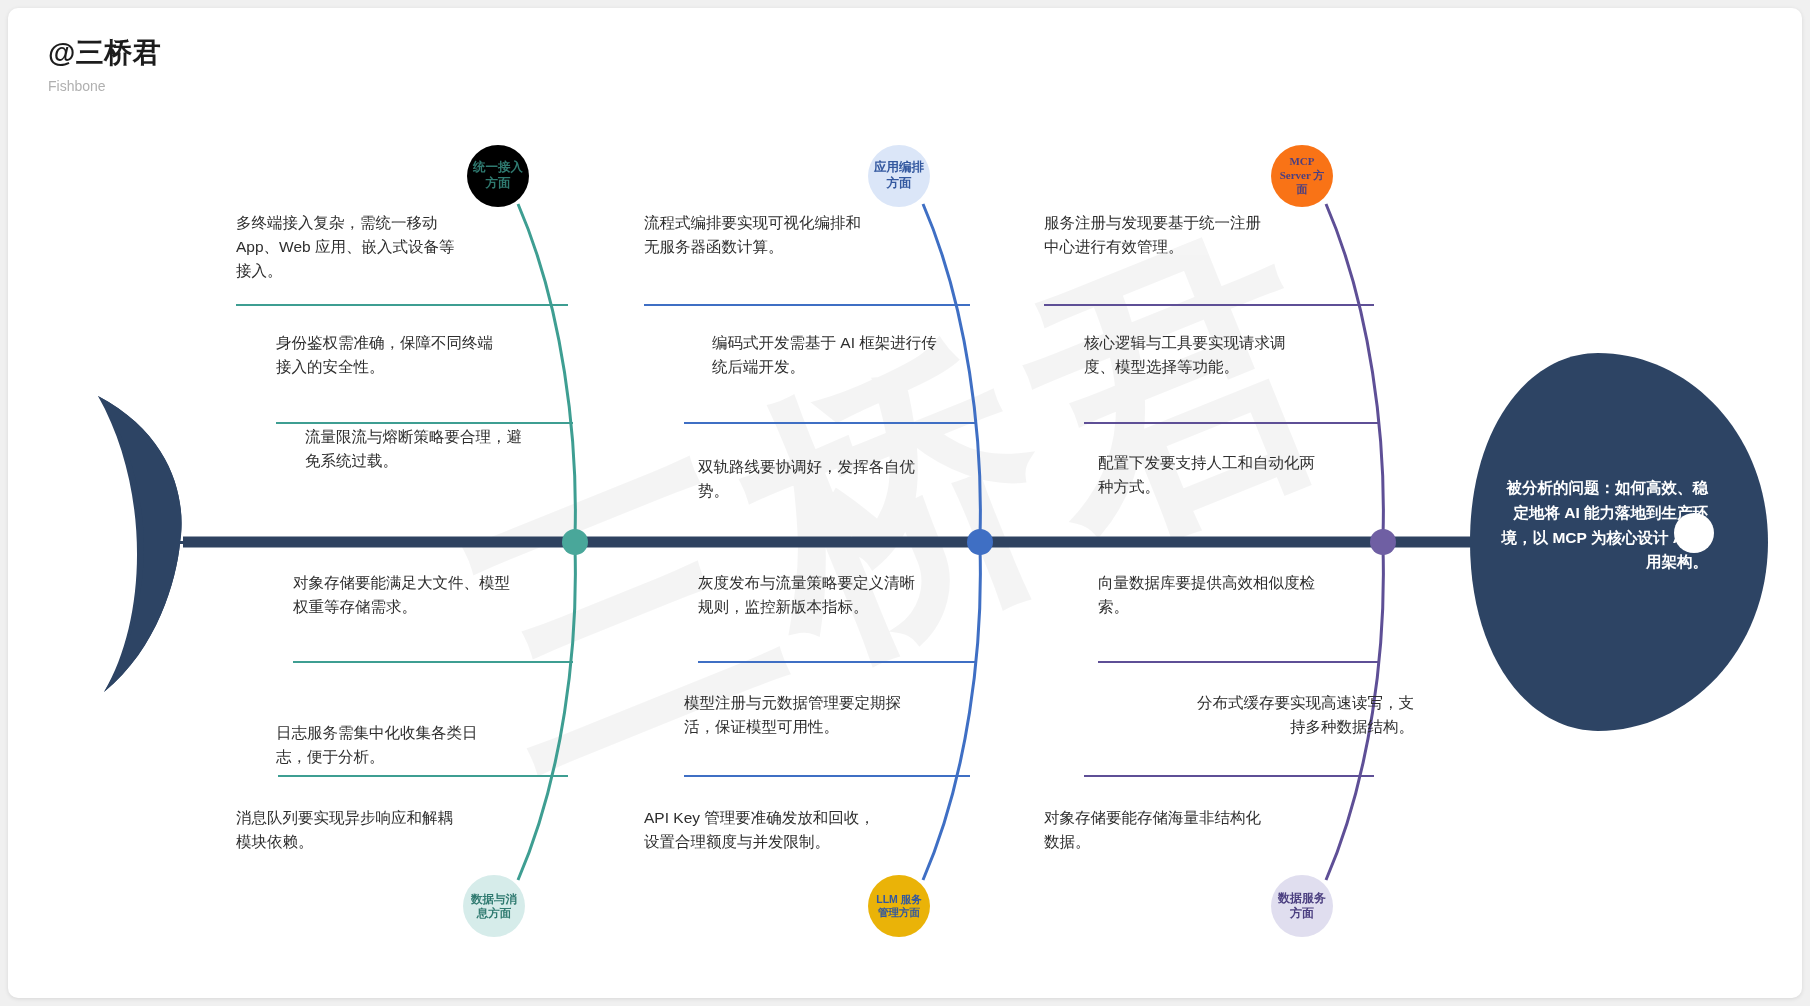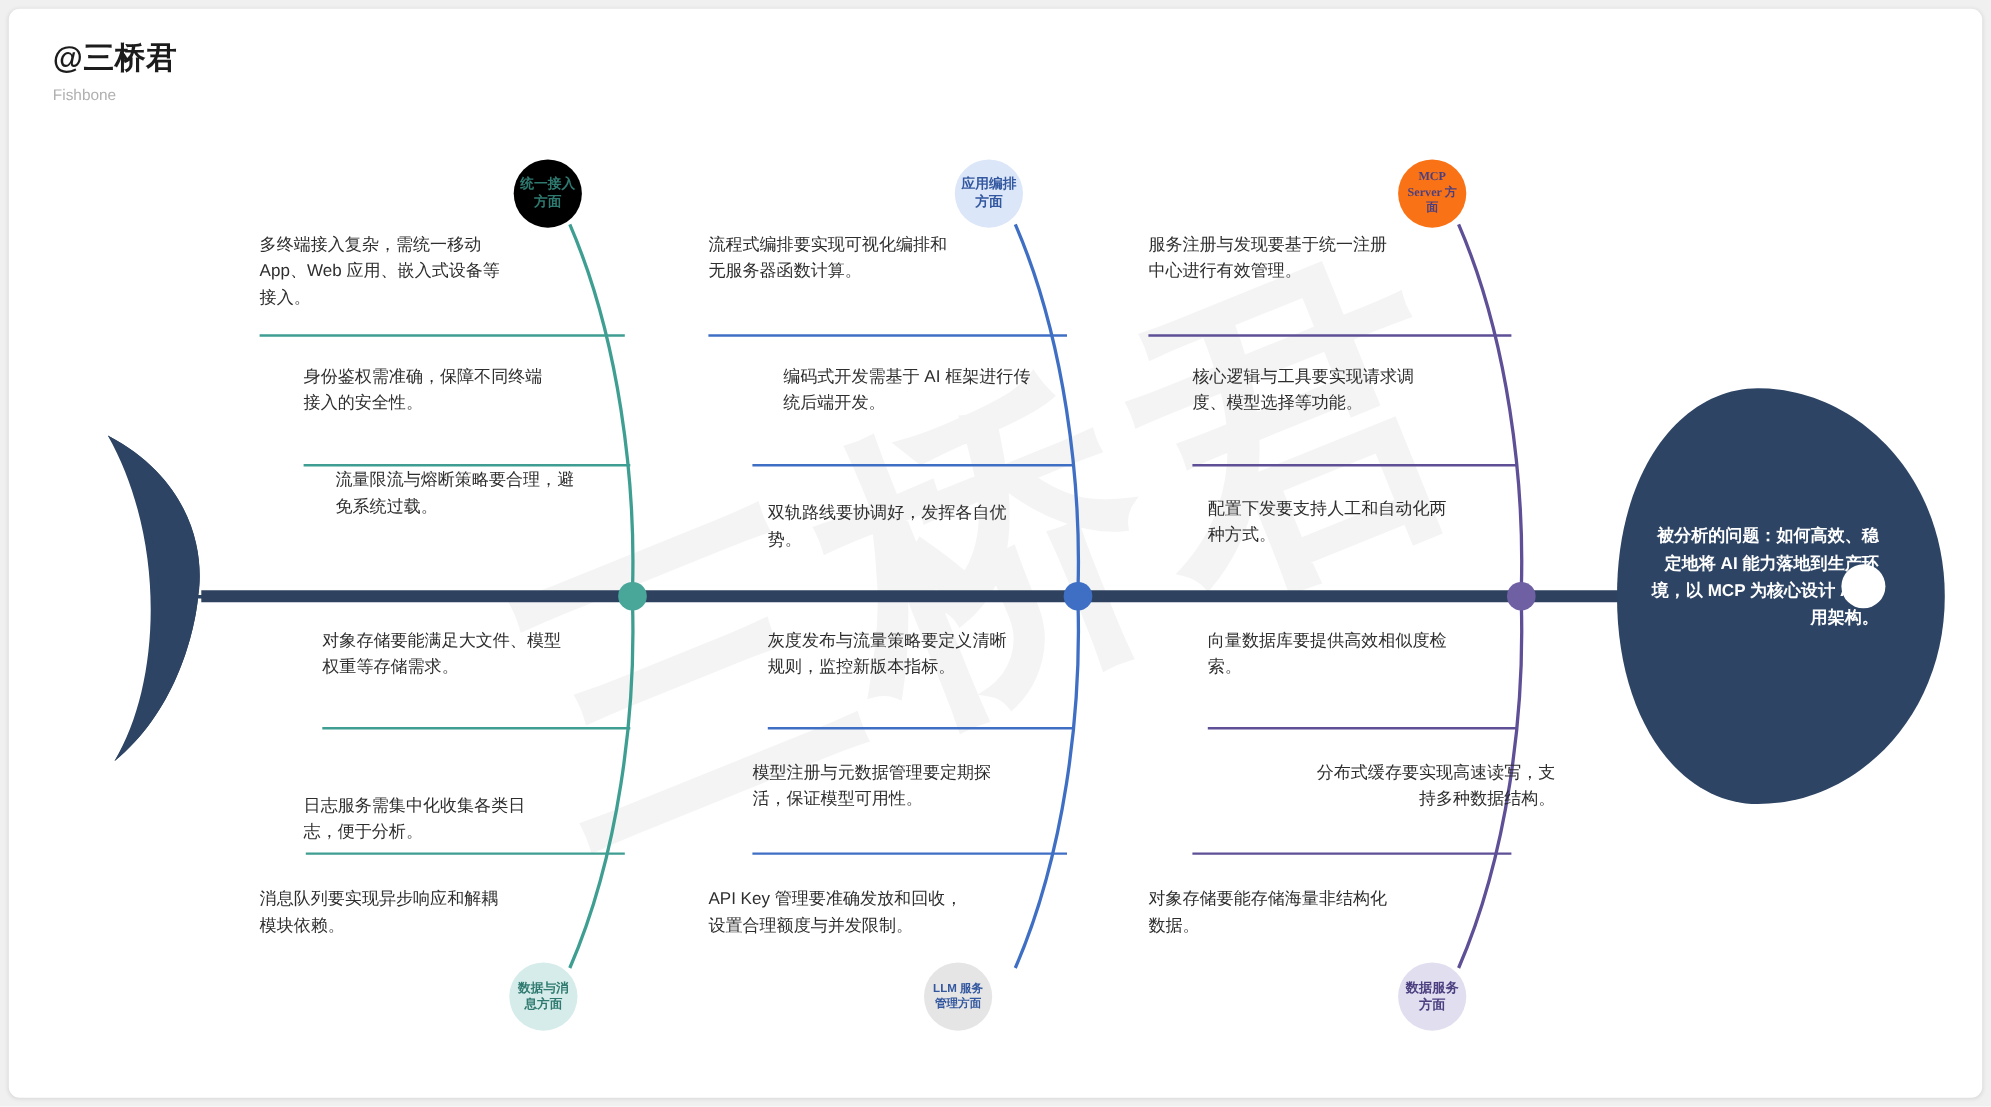--- a/index.html
+++ b/index.html
@@ -118,7 +118,7 @@
   <div class="cat-label" style="left:455px;top:867px;background:#d6ecea;color:#2f7a70;font-size:11.5px;">
     <span>数据与消息方面</span>
   </div>
-  <div class="cat-label" style="left:832px;top:867px;background:#e5e5e5;color:#33589f;font-size:10.5px;">
+  <div class="cat-label" style="left:860px;top:867px;background:#eab308;color:#33589f;font-size:10.5px;">
     <span>LLM 服务管理方面</span>
   </div>
   <div class="cat-label" style="left:1263px;top:867px;background:#e0deef;color:#4b3f80;font-size:12px;">

